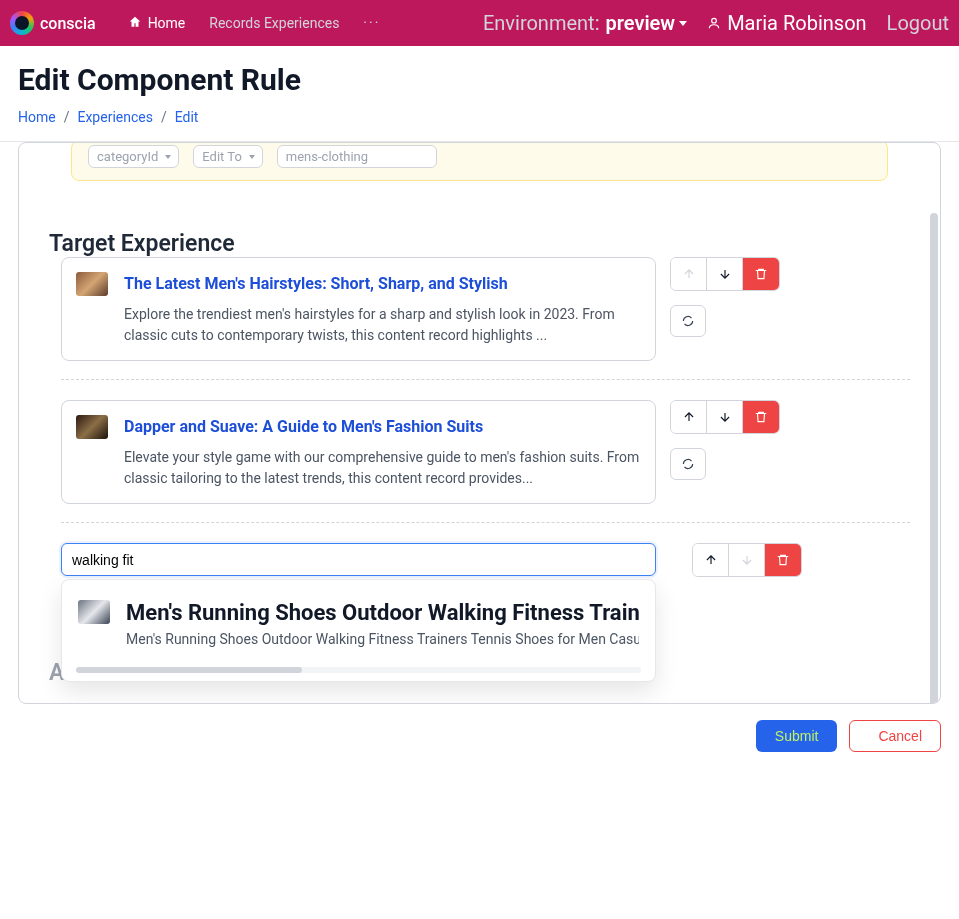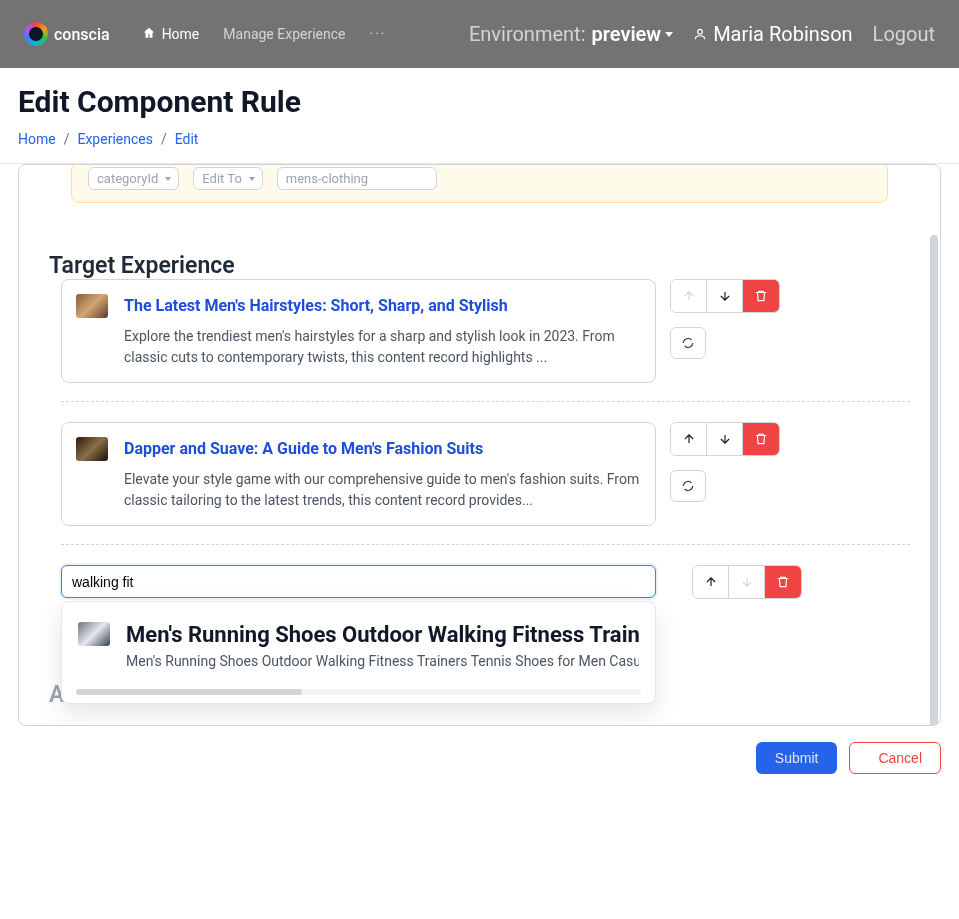--- a/index.html
+++ b/index.html
@@ -18,11 +18,11 @@
     
     
     .top-nav {
-      background: #737373;
-      height: 68px;
-      display: flex;
-      align-items: center;
-      padding: 0 24px;
+      background: #be185d;
+      height: 46px;
+      display: flex;
+      align-items: center;
+      padding: 0 10px;
       color: #d1d5db;
     }
     .logo {

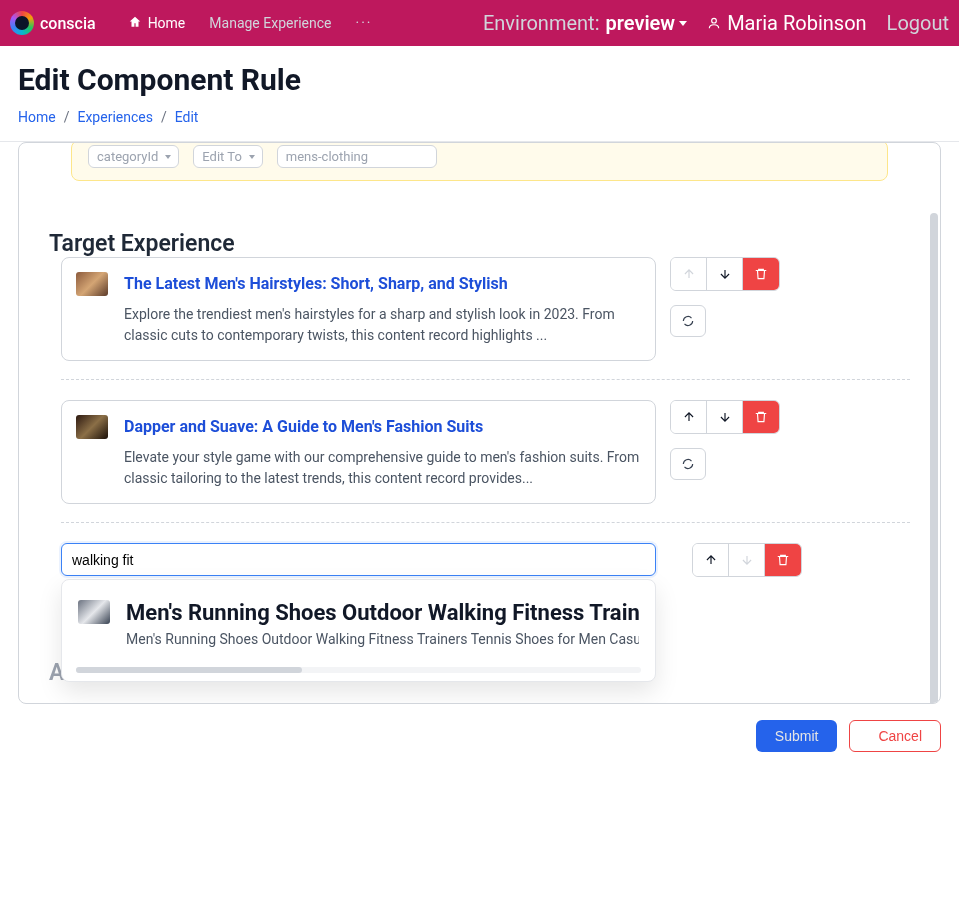--- a/index.html
+++ b/index.html
@@ -421,7 +421,7 @@
       <span>Home</span>
     </div>
     <div class="nav-link">
-      <span>Manage Experience</span>
+      <span>Records Experiences</span>
     </div>
     <div class="nav-link more-dots">
       <span>···</span>

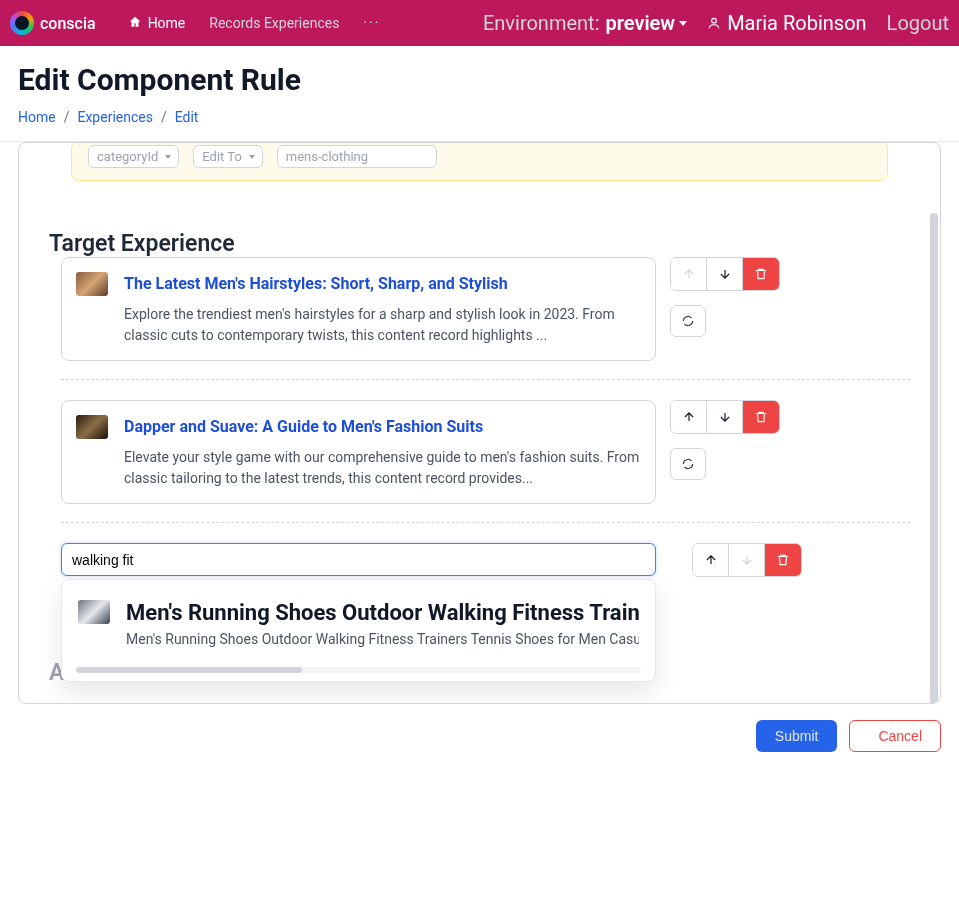--- a/index.html
+++ b/index.html
@@ -394,7 +394,7 @@
     }
     .btn-primary {
       background: #2563eb;
-      color: #e5e5e5;
+      color: #bef264;
     }
     .btn-danger-outline {
       background: #fff;

